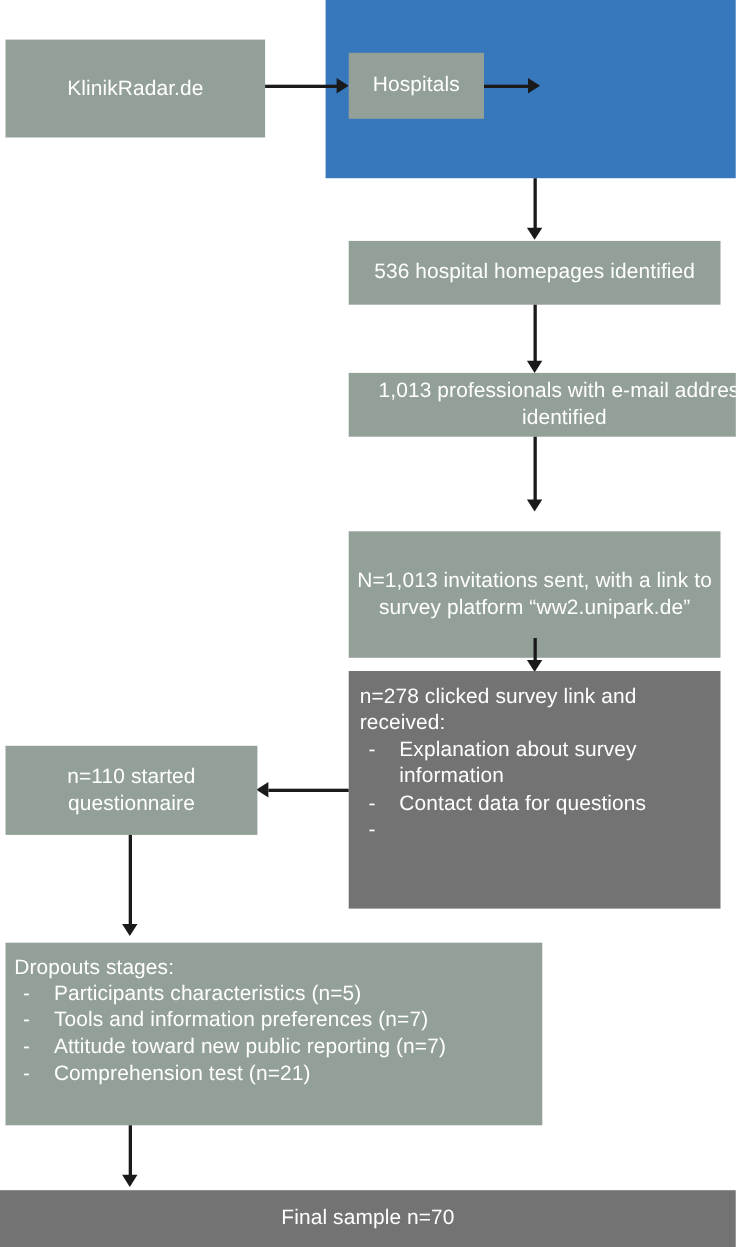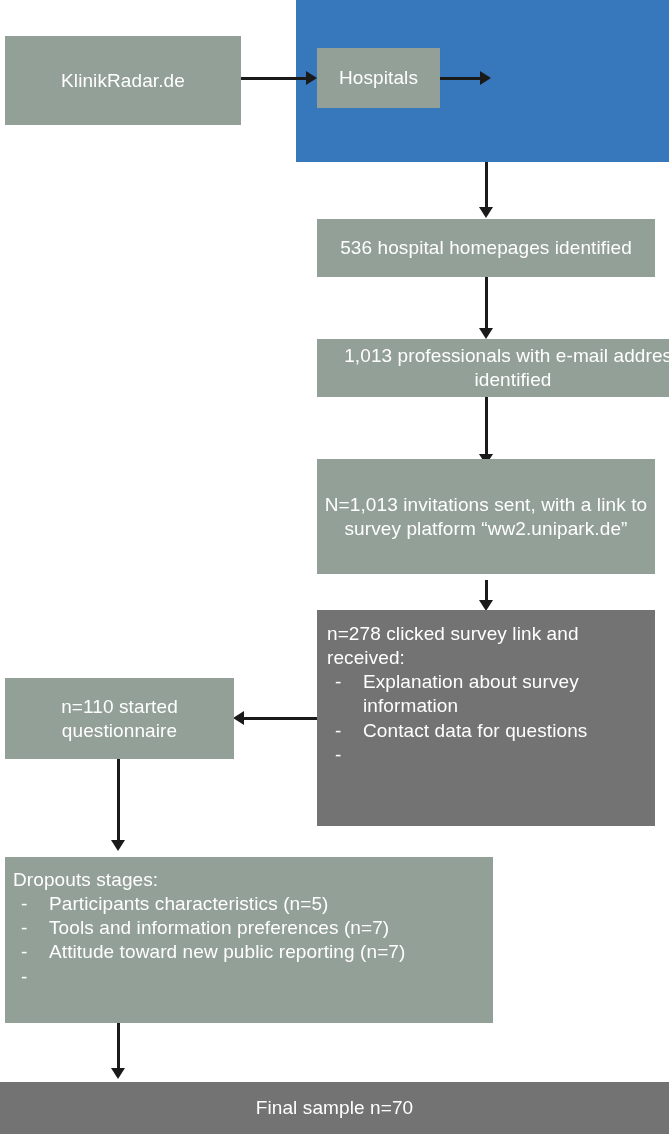--- a/index.html
+++ b/index.html
@@ -127,7 +127,7 @@
   <div class="vline" style="left:485px; top:397px; width:3px; height:60px;"></div>
   <div class="arrow-down" style="left:479px; top:454px;"></div>
 
-  <div class="box gray" style="left:317px; top:459px; width:338px; height:115px;">
+  <div class="box gray" style="left:317px; top:483px; width:338px; height:115px;">
     <span class="box-inner">N=1,013 invitations sent, with a link to survey platform “ww2.unipark.de”</span>
   </div>
 

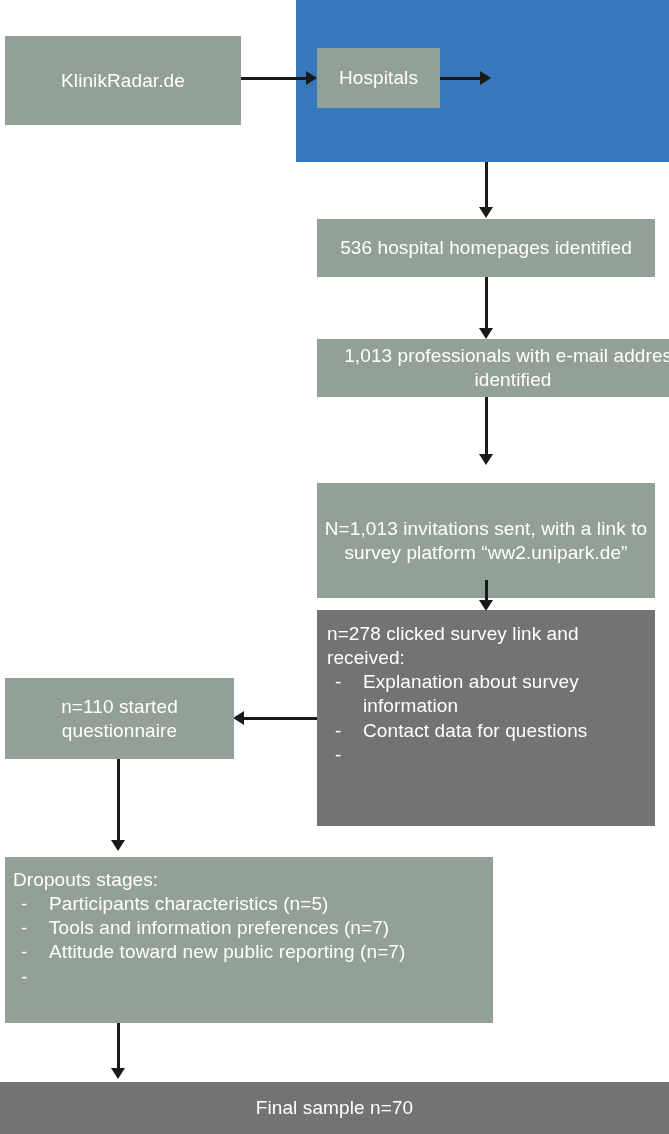--- a/index.html
+++ b/index.html
@@ -181,6 +181,7 @@
         </li>
         <li>
           <span class="dash">-</span>
+          <span>Comprehension test (n=21)</span>
         </li>
       </ul>
     </div>

